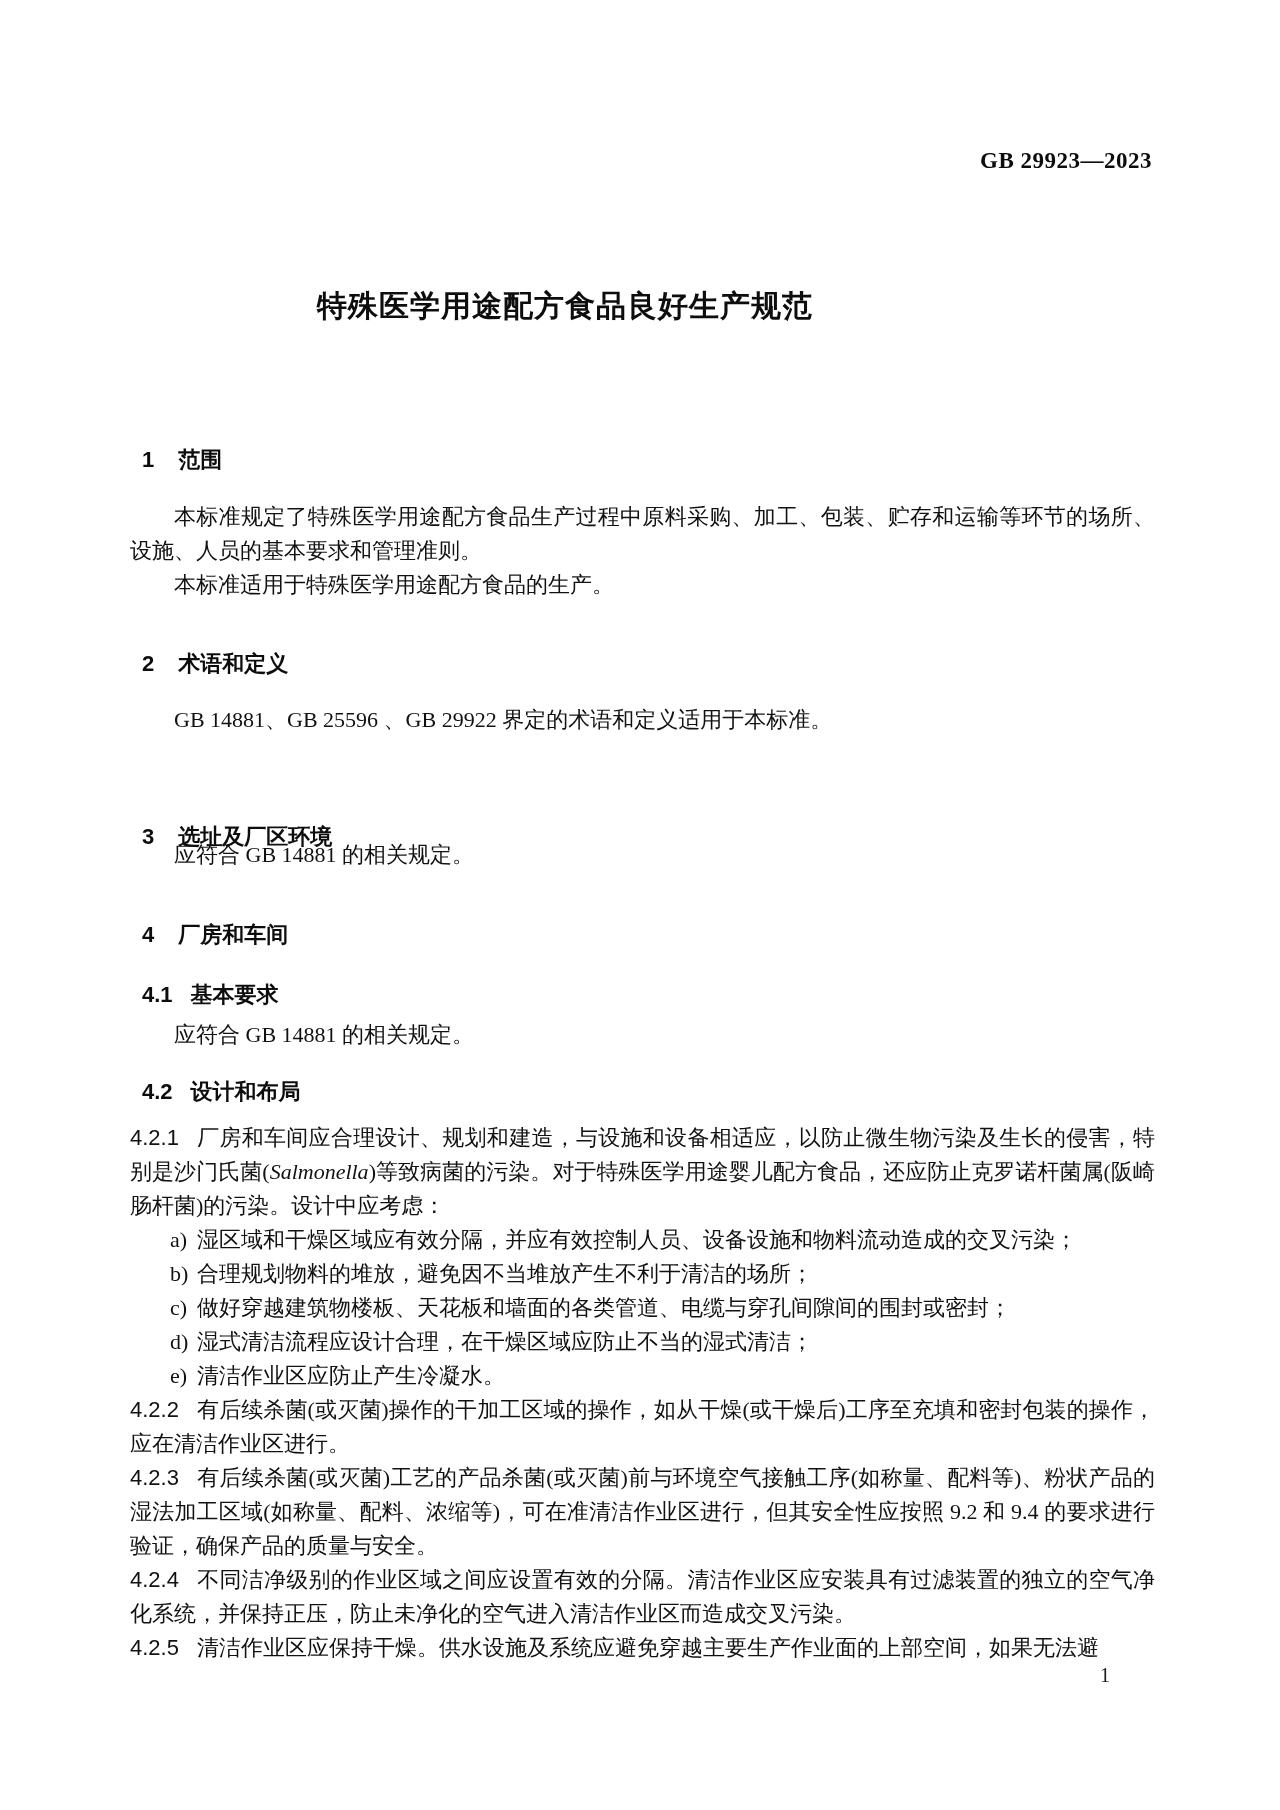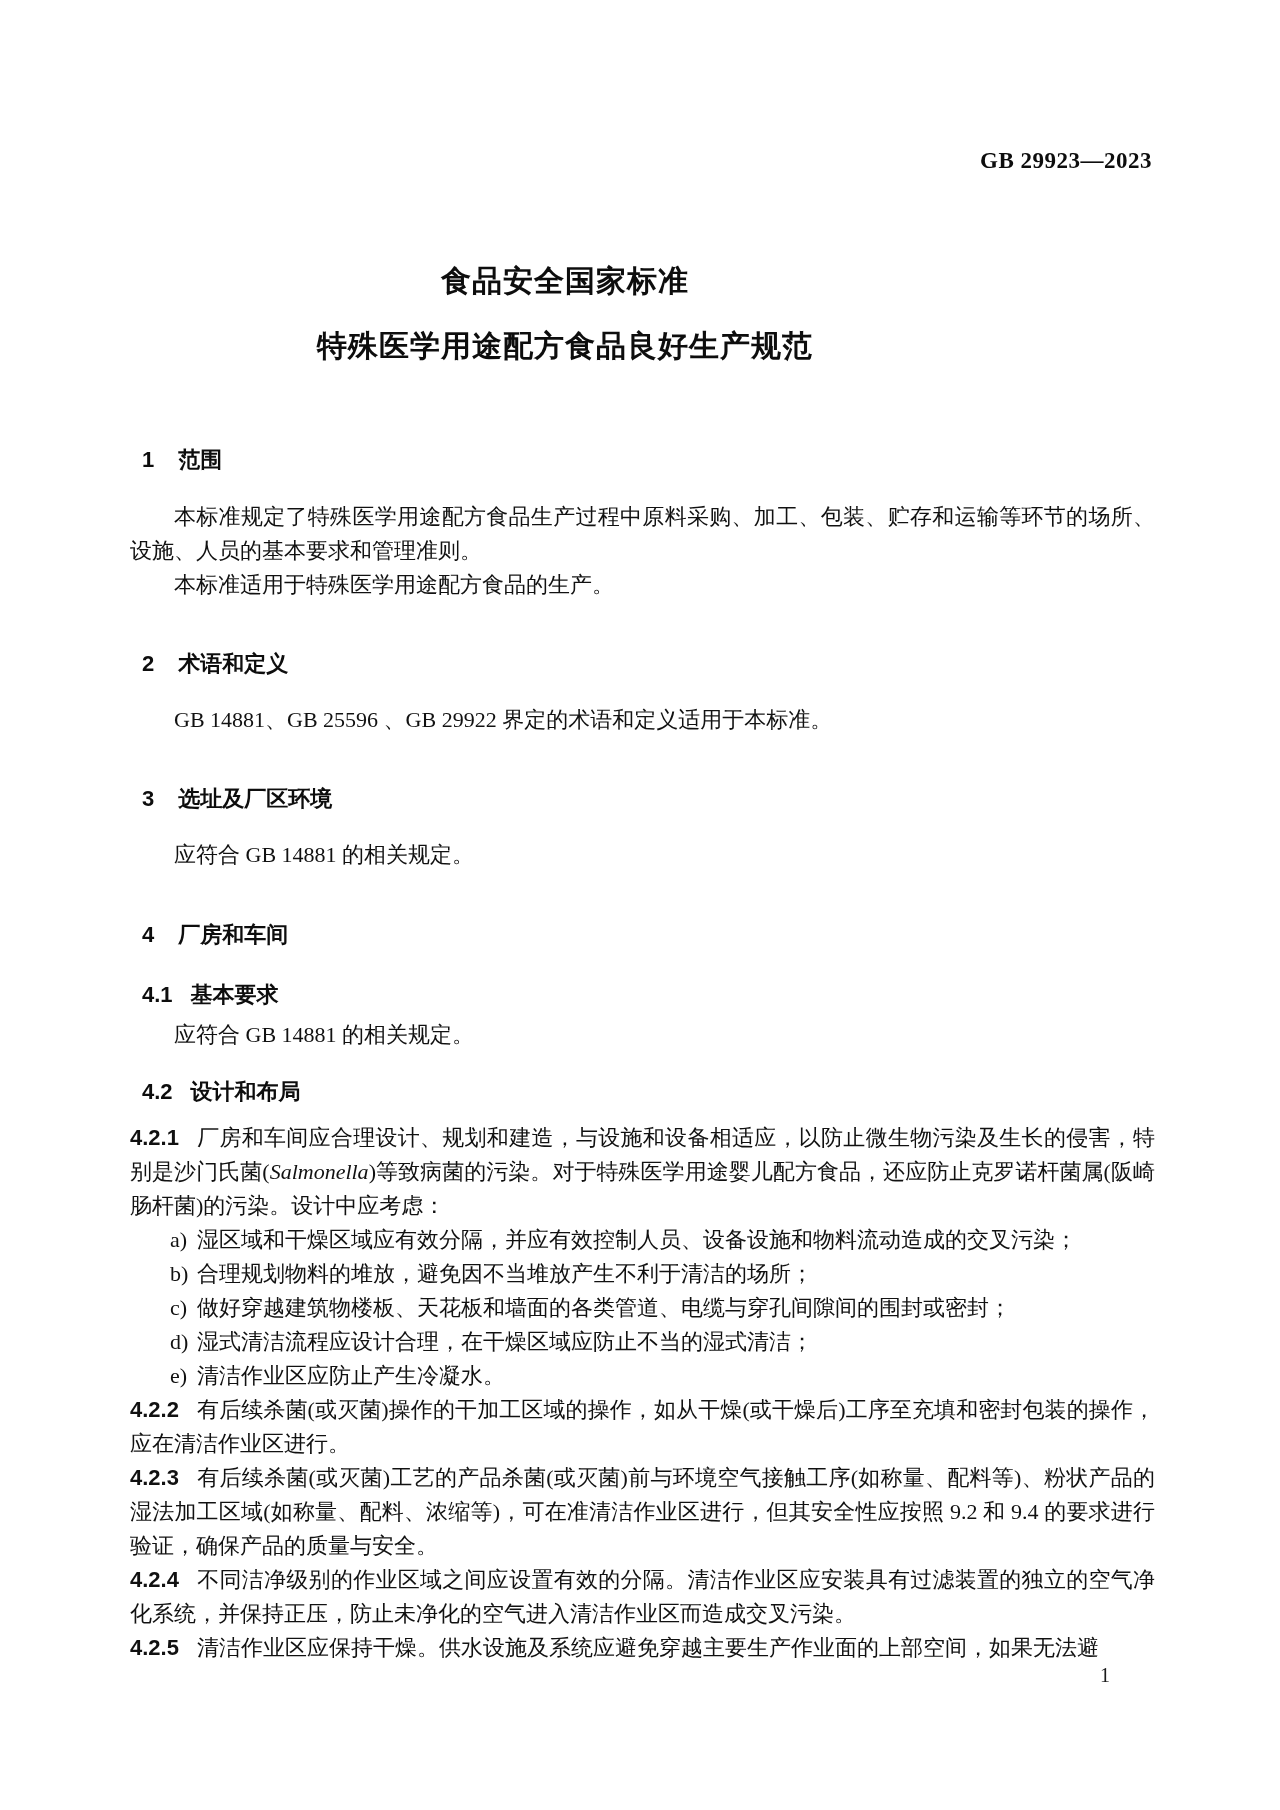--- a/index.html
+++ b/index.html
@@ -74,7 +74,6 @@
   <div class="std-code">GB 29923—2023</div>
 
   <div class="titles">
-    <div class="t1">食品安全国家标准</div>
     <div class="t2">特殊医学用途配方食品良好生产规范</div>
   </div>
 

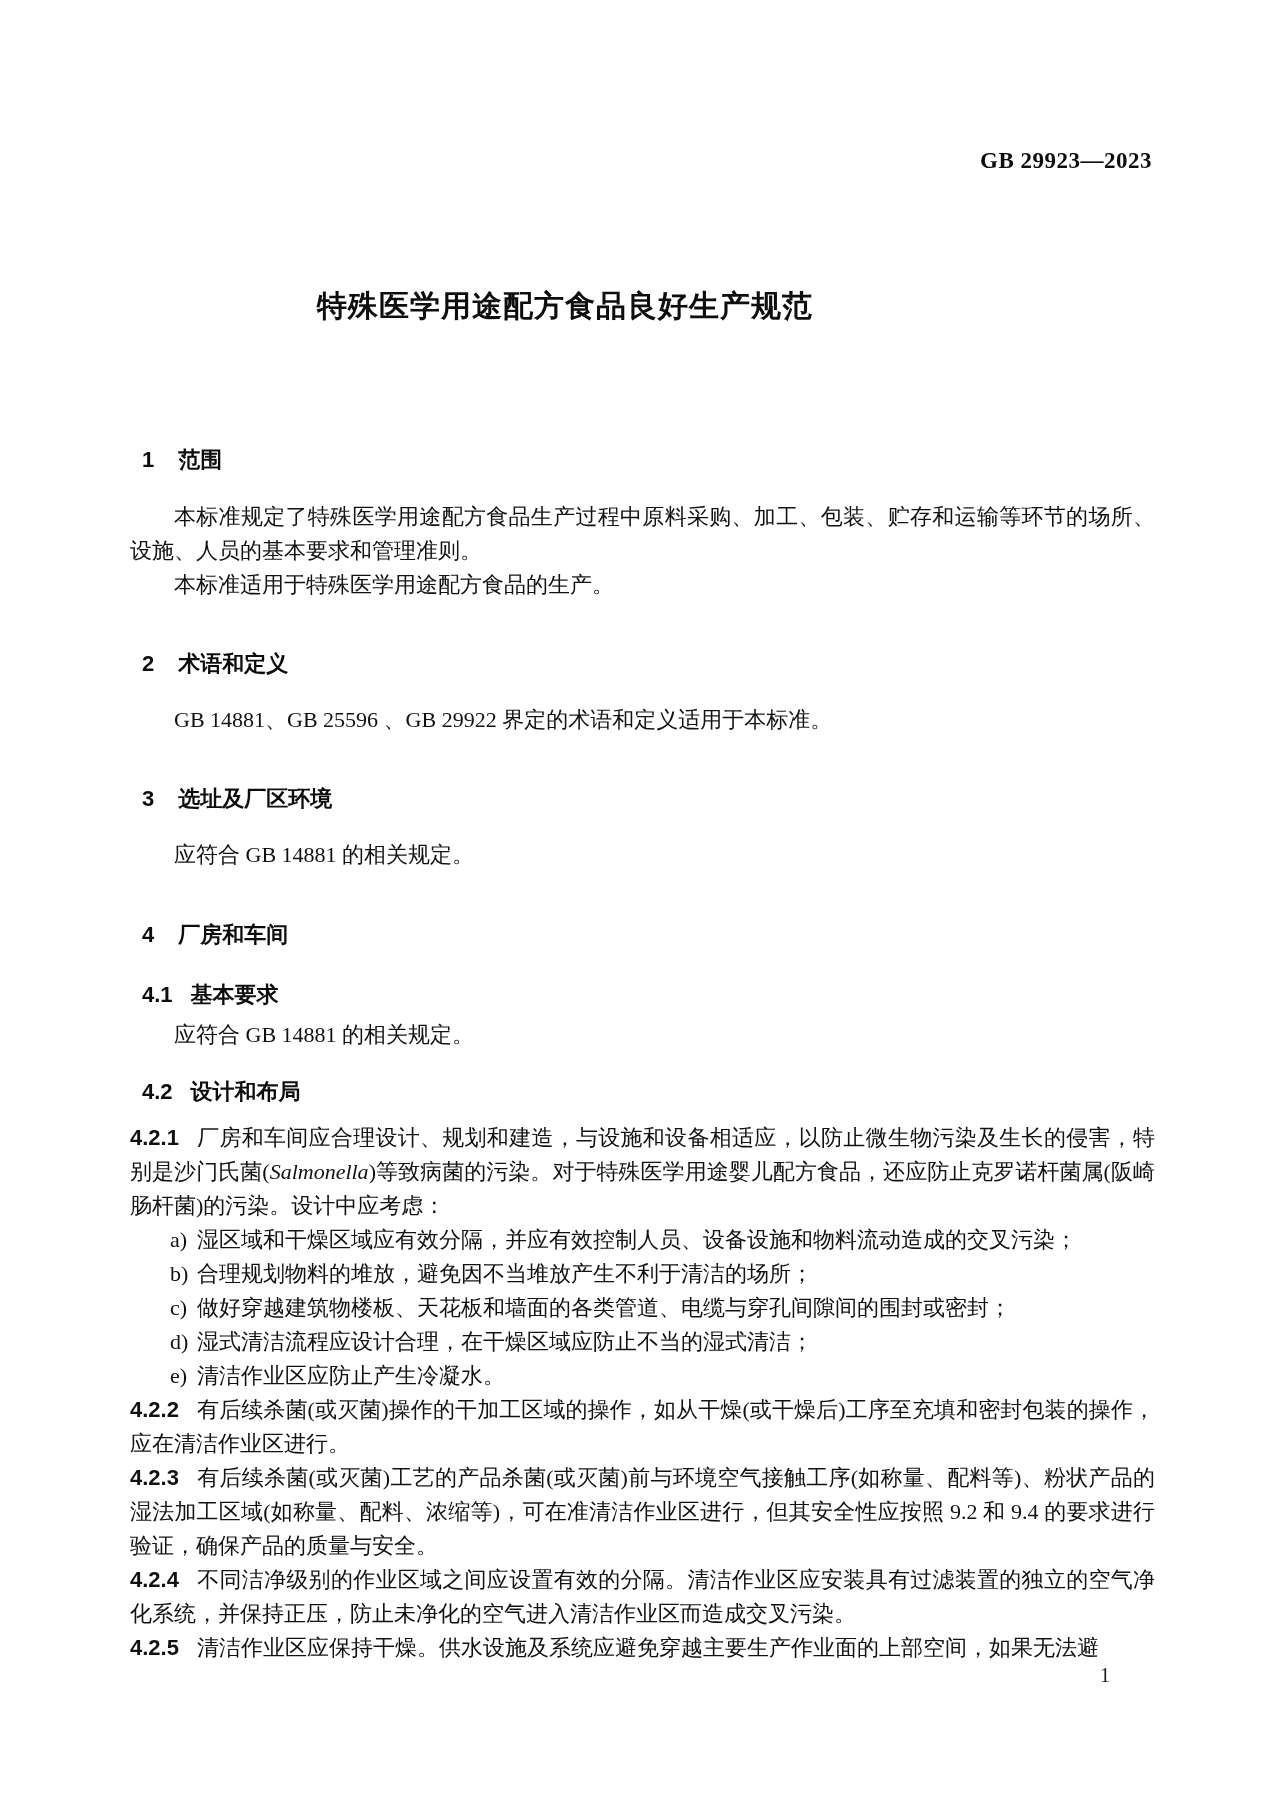--- a/index.html
+++ b/index.html
@@ -90,7 +90,7 @@
     <p>GB 14881、GB 25596 、GB 29922 界定的术语和定义适用于本标准。</p>
   </div>
 
-  <h2 class="sec-h" style="top:770px"><span class="num">3</span><span>选址及厂区环境</span></h2>
+  <h2 class="sec-h" style="top:808px"><span class="num">3</span><span>选址及厂区环境</span></h2>
 
   <div class="block" style="top:838px">
     <p>应符合 GB 14881 的相关规定。</p>

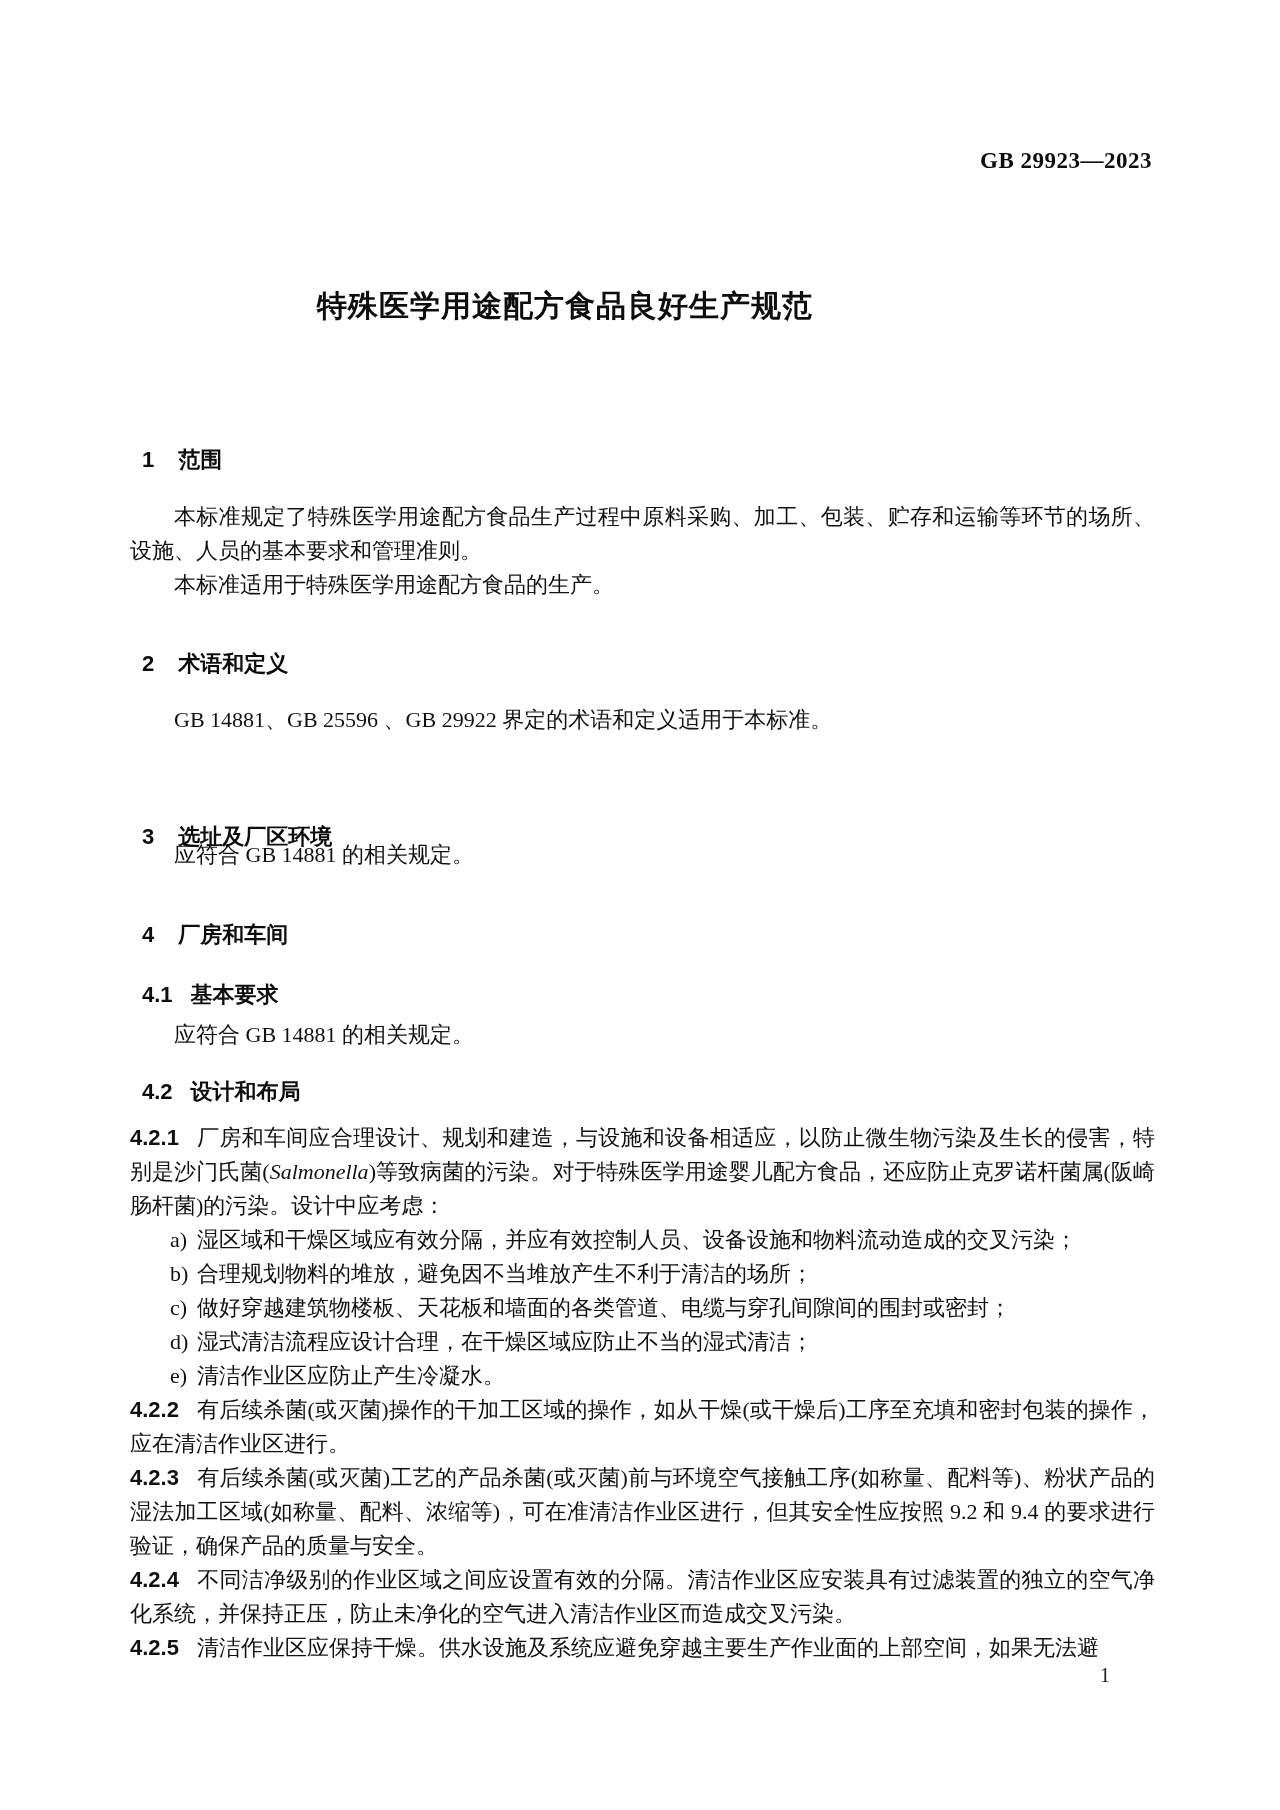--- a/index.html
+++ b/index.html
@@ -53,7 +53,7 @@
   .clauses p { margin: 0; text-indent: 0; }
   .cnum {
     font-family: "Liberation Sans", sans-serif;
-    font-weight: bold;
+    font-weight: normal;
     margin-right: 18px;
   }
   .list-line { position: relative; padding-left: 67px; }

